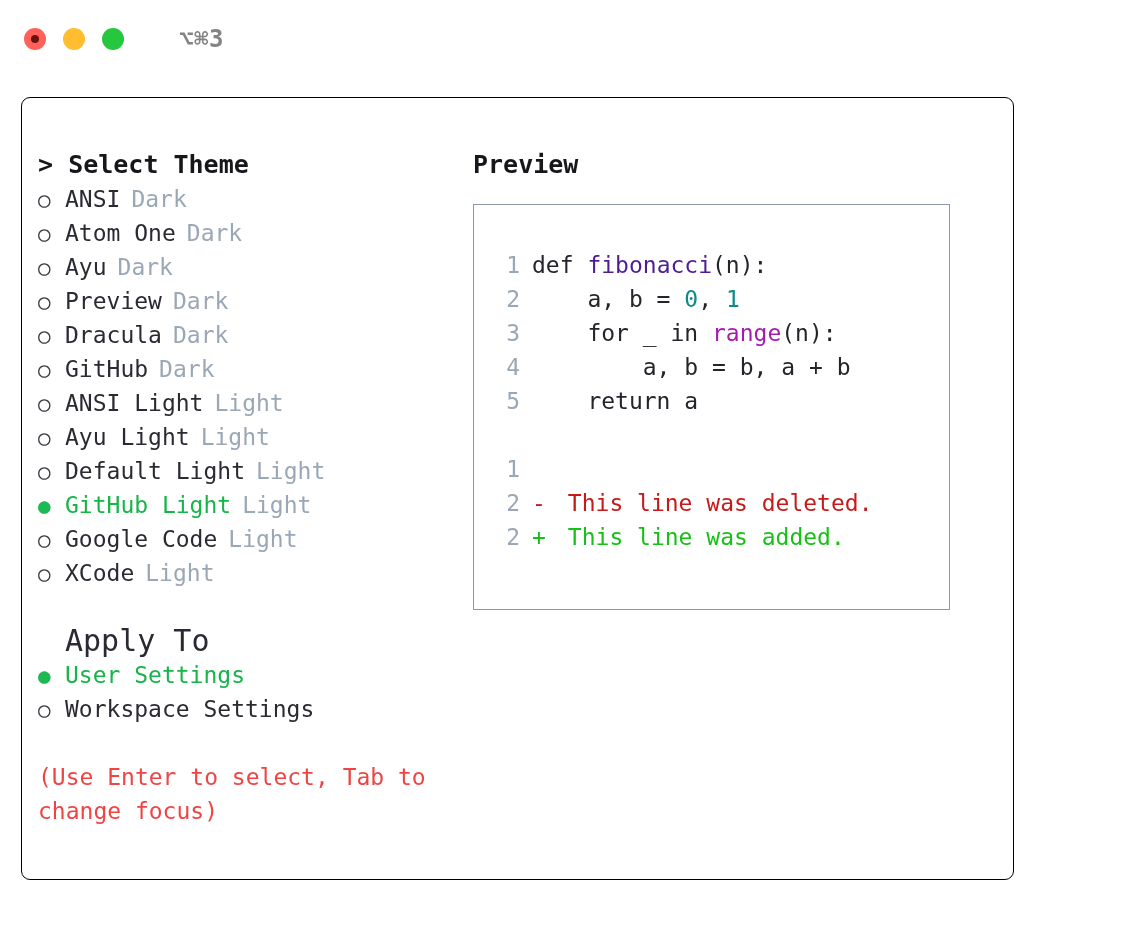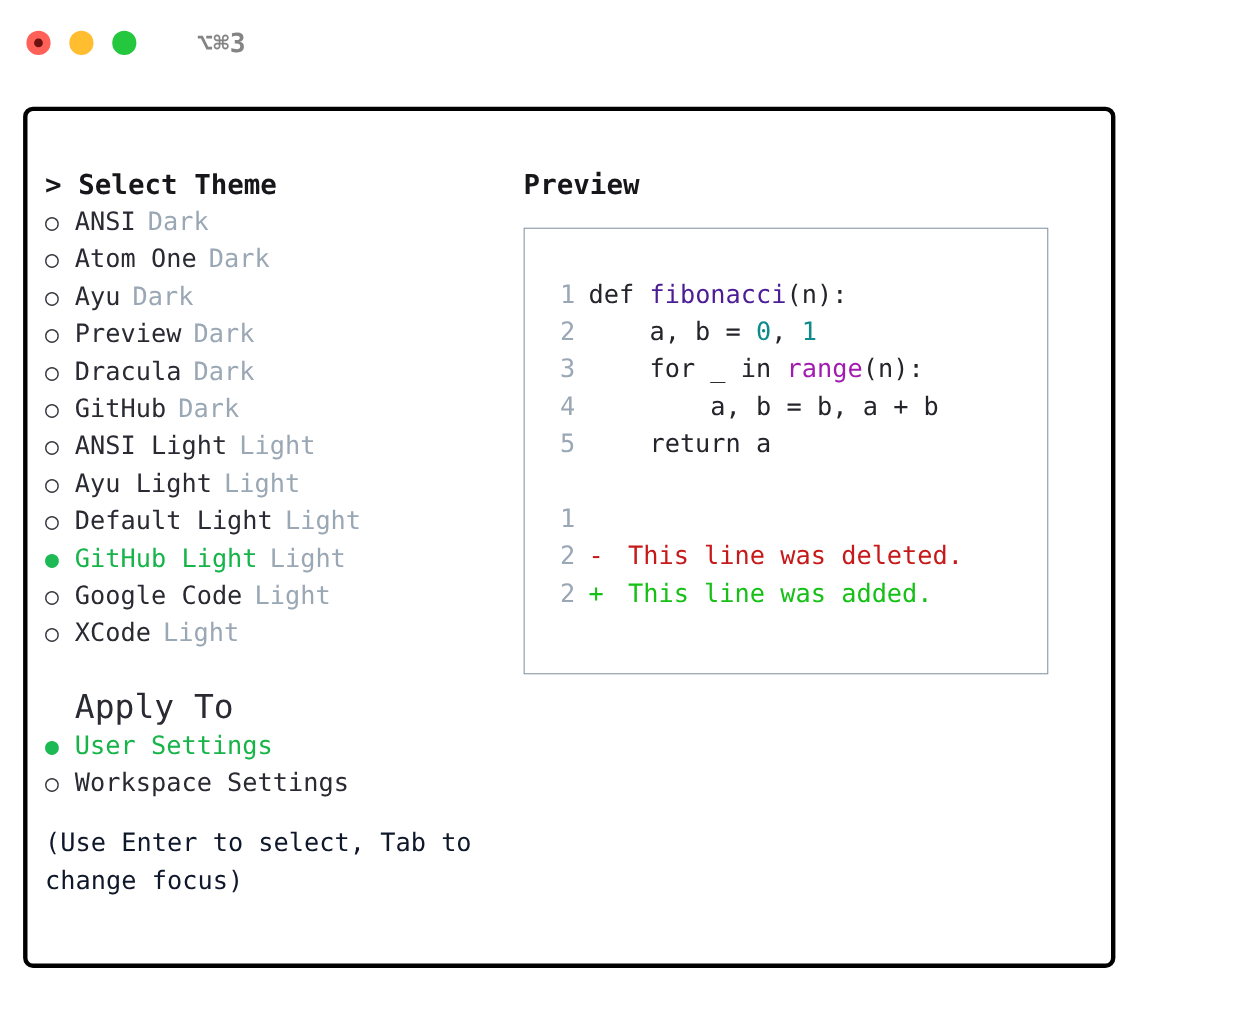--- a/index.html
+++ b/index.html
@@ -76,7 +76,7 @@
     top: 97px;
     width: 993px;
     height: 783px;
-    border: 4px solid #000000;
+    border: 1px solid #000000;
     border-radius: 9px;
     box-sizing: border-box;
     background: #ffffff;

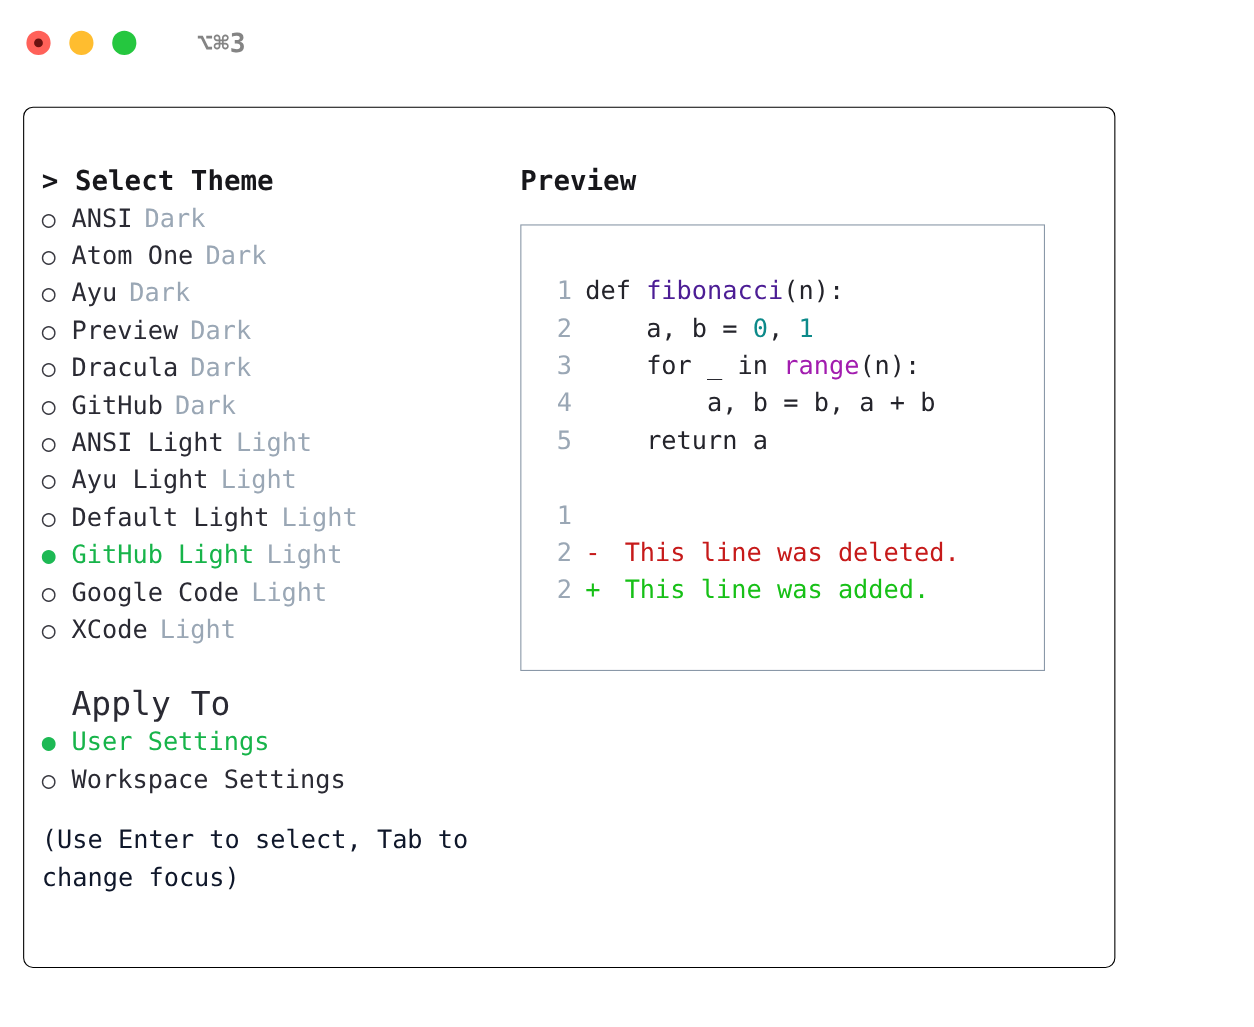--- a/index.html
+++ b/index.html
@@ -135,9 +135,9 @@
     white-space: pre;
   }
   #hint-text {
-    margin-top: 21px;
+    margin-top: 34px;
     font-size: 23px;
-    color: #0f172a;
+    color: #ef4444;
     line-height: 34px;
     width: 400px;
     white-space: pre-wrap;

